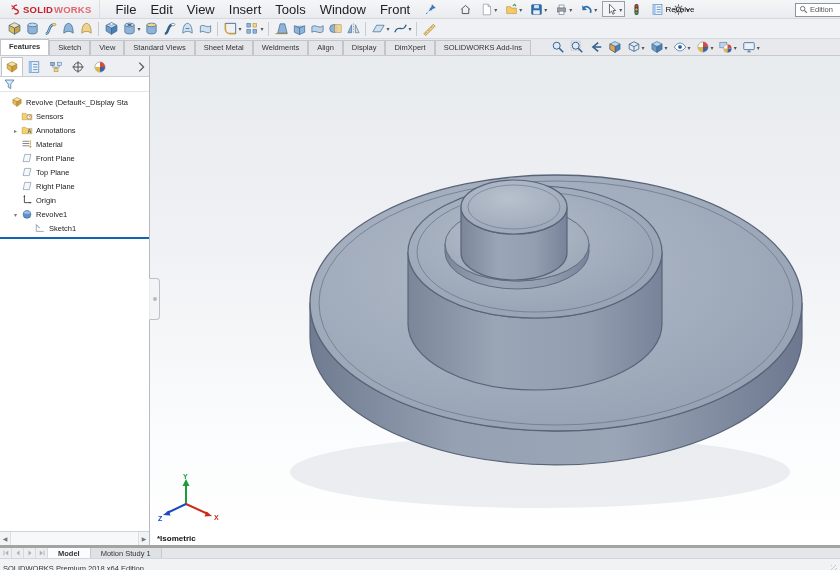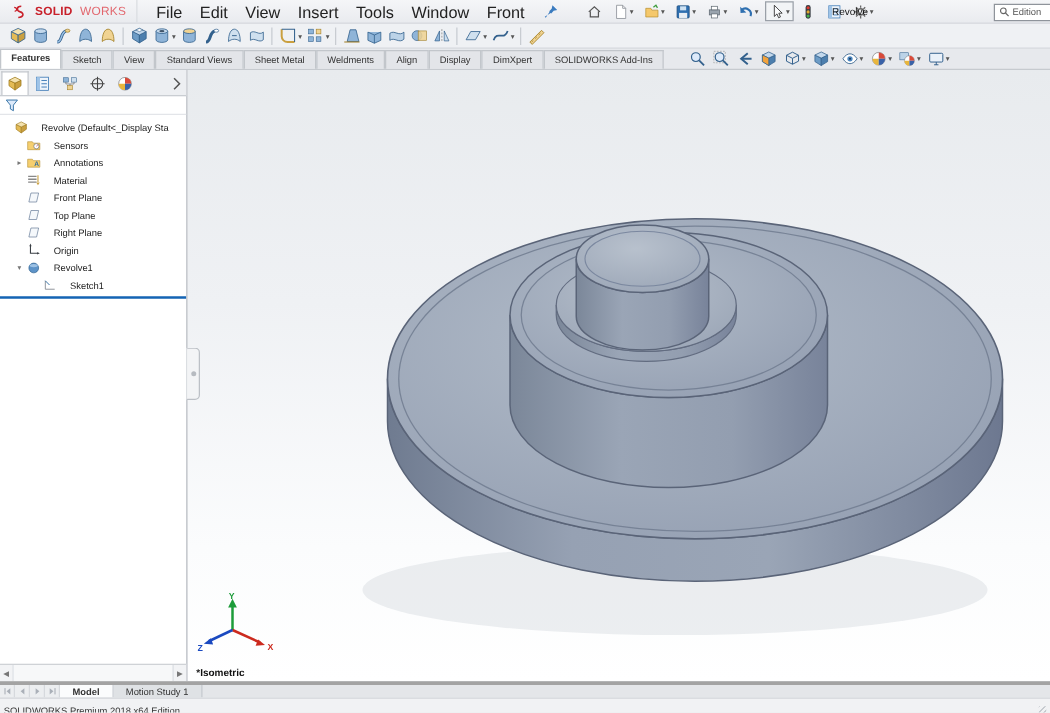--- a/index.html
+++ b/index.html
@@ -9,7 +9,7 @@
   .caret{font-size:6px;color:#555;margin-left:1px}
   
   #titlebar{height:19px;display:flex;align-items:center;background:linear-gradient(#f5f6f8,#e9ebef);border-bottom:1px solid #d5d8dd;padding:0 4px;position:relative;z-index:20}
-  #logo{display:flex;align-items:center;gap:6px;padding:0 8px 0 4px;border-right:1px solid #dadde1;height:100%}
+  #logo{display:flex;align-items:center;gap:1px;padding:0 8px 0 4px;border-right:1px solid #dadde1;height:100%}
   #logo .b1{font-weight:bold;font-size:9.5px;color:#c8202a;letter-spacing:.2px}
   #logo .b2{font-weight:normal;font-size:9.5px;color:#e2666d;letter-spacing:.2px}
   .menu-item{font-size:13px;padding:0 7px;color:#222;cursor:default}

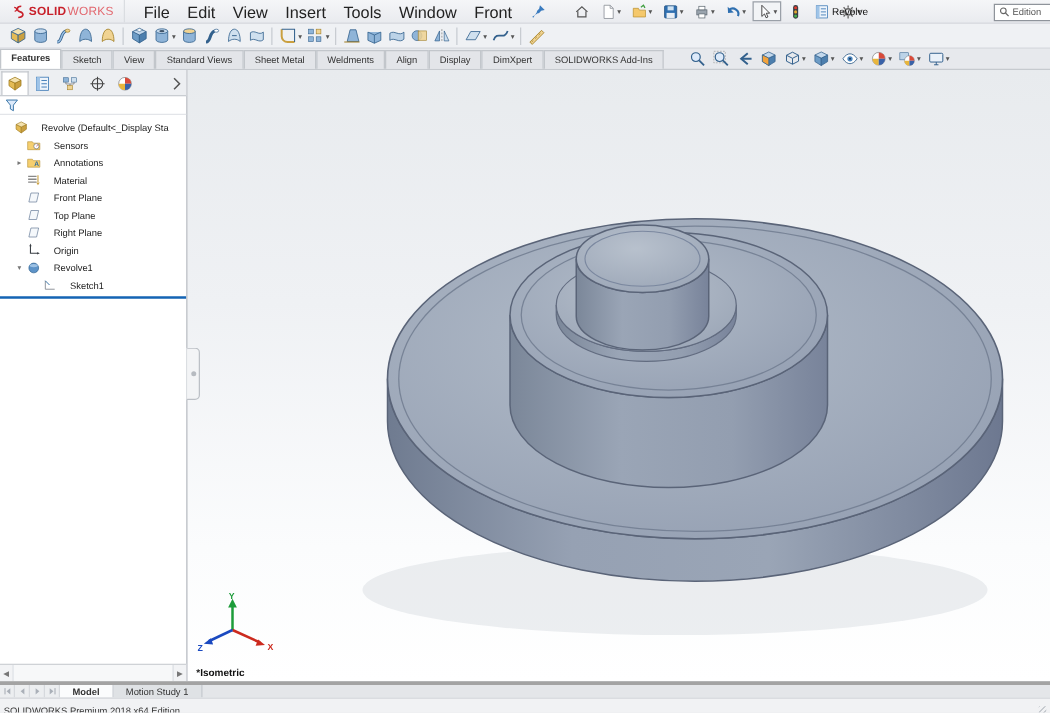--- a/index.html
+++ b/index.html
@@ -11,7 +11,7 @@
   #titlebar{height:19px;display:flex;align-items:center;background:linear-gradient(#f5f6f8,#e9ebef);border-bottom:1px solid #d5d8dd;padding:0 4px;position:relative;z-index:20}
   #logo{display:flex;align-items:center;gap:1px;padding:0 8px 0 4px;border-right:1px solid #dadde1;height:100%}
   #logo .b1{font-weight:bold;font-size:9.5px;color:#c8202a;letter-spacing:.2px}
-  #logo .b2{font-weight:normal;font-size:9.5px;color:#e2666d;letter-spacing:.2px}
+  #logo .b2{font-weight:bold;font-size:9.5px;color:#e2666d;letter-spacing:.2px}
   .menu-item{font-size:13px;padding:0 7px;color:#222;cursor:default}
   .qbtn{display:inline-flex;align-items:center;height:16px;padding:0 2px;margin:0 1px;border:1px solid transparent}
   .qbtn.boxed{border:1px solid #9aa0a8;background:#f2f4f6}

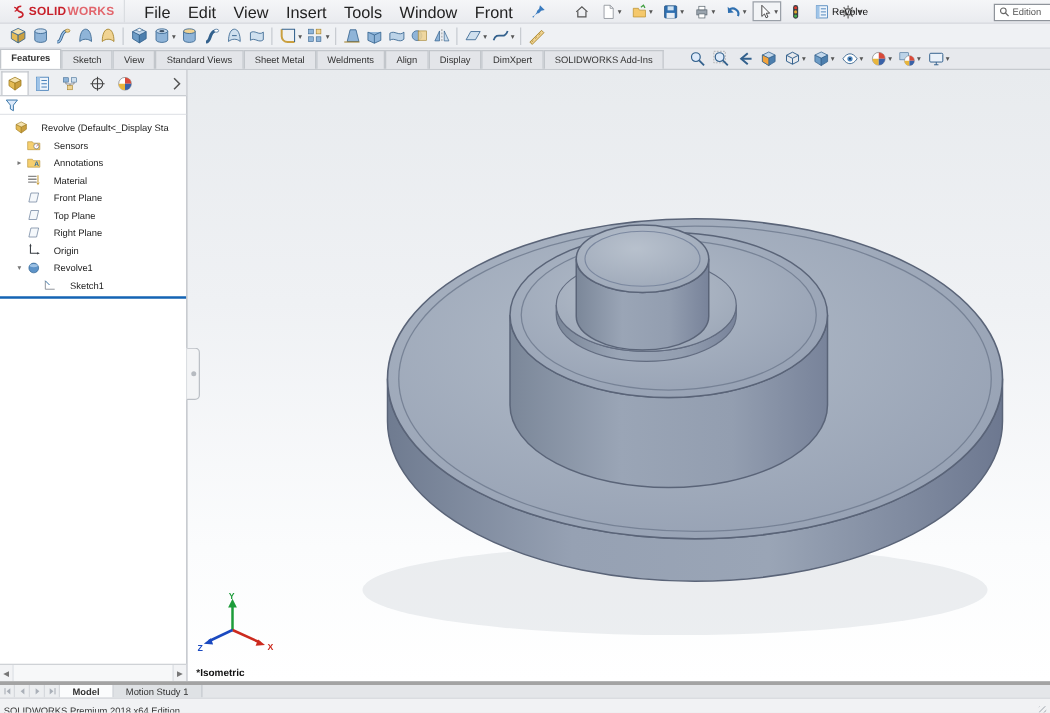--- a/index.html
+++ b/index.html
@@ -37,7 +37,7 @@
   #tree{flex:1;font-size:7.5px;padding-top:3px;overflow:hidden;white-space:nowrap}
   .trow{height:14px;display:flex;align-items:center;cursor:default}
   .texp{width:11px;text-align:center;font-size:6px;color:#777;flex:0 0 11px}
-  .tlab{margin-left:10px;overflow:hidden;text-overflow:clip}
+  .tlab{margin-left:3px;overflow:hidden;text-overflow:clip}
   .rollback{border-top:2px solid #1464b4;margin-top:2px}
   #hscroll{height:14px;border-top:1px solid #cfd2d6;background:#f2f3f5;display:flex;align-items:stretch}
   .scrollarrow{width:11px;display:flex;align-items:center;justify-content:center;border-right:1px solid #dcdfe3;color:#777;font-size:6px}

